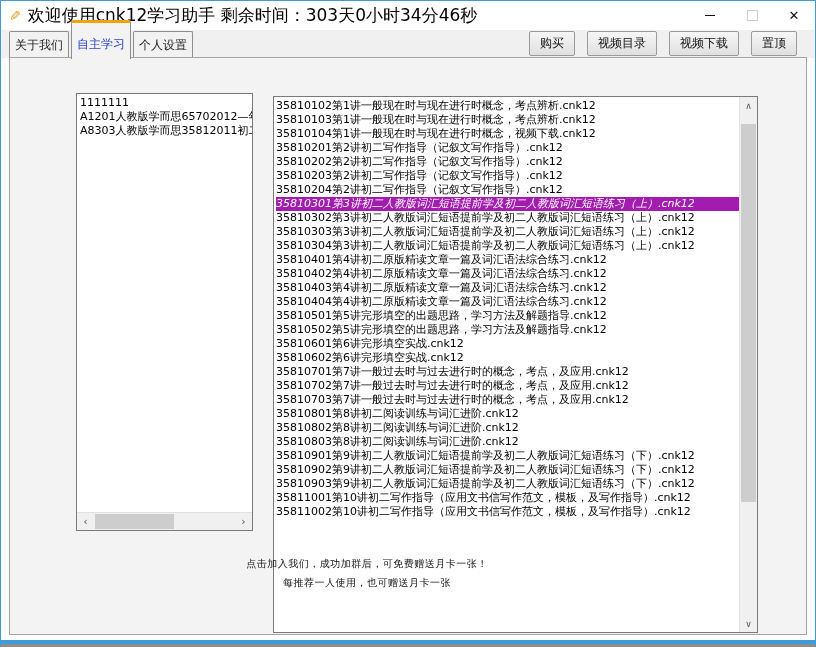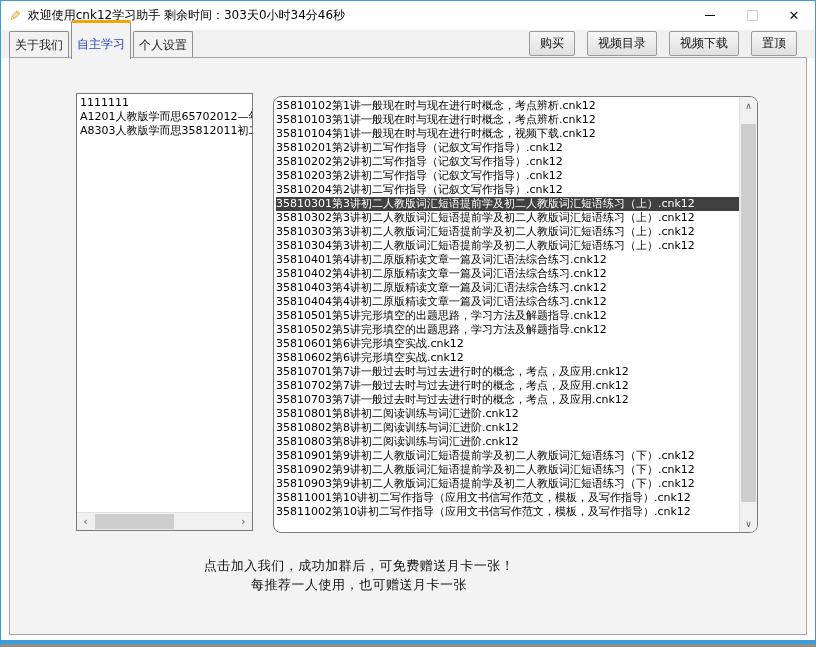--- a/index.html
+++ b/index.html
@@ -9,7 +9,7 @@
   
   .titlebar{position:absolute;left:0;top:0;right:0;height:29px;background:#ffffff;display:flex;align-items:center;}
   .app-icon{margin-left:8px;font-size:14px;color:#dfa42e;transform:scaleX(-1);}
-  .title-text{margin-left:7px;font-size:12px;color:#000;}
+  .title-text{margin-left:7px;font-size:17px;color:#000;}
   .win-btns{position:absolute;right:0;top:0;height:29px;display:flex;}
   .win-btn{width:42px;height:29px;display:flex;align-items:center;justify-content:center;cursor:default;}
   .min-glyph{display:block;width:10px;border-top:1px solid #111;}

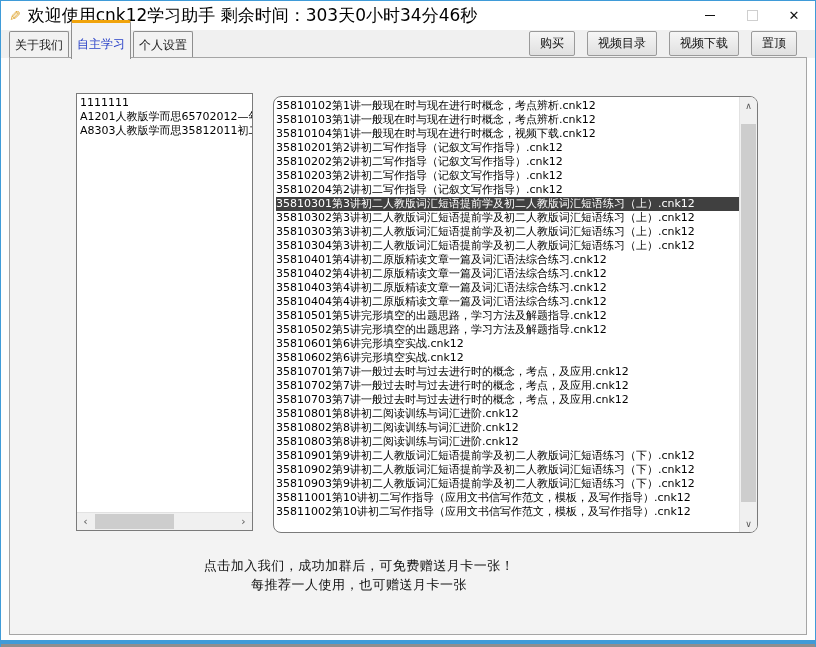--- a/index.html
+++ b/index.html
@@ -32,7 +32,7 @@
   .listbox{position:absolute;background:#fff;border:1px solid #7a7a7a;box-sizing:border-box;z-index:2;overflow:hidden;}
   .left-list{left:75px;top:92px;width:177px;height:438px;}
   .left-items{position:absolute;left:0;top:0;right:0;bottom:17px;padding:2px 0 0 3px;overflow:hidden;}
-  .right-list{left:272px;top:95px;width:485px;height:437px;border-radius:8px;}
+  .right-list{left:272px;top:95px;width:485px;height:537px;}
   .right-items{position:absolute;left:0;top:0;right:17px;bottom:0;padding:2px 0 0 2px;overflow:hidden;}
   .lrow{height:14px;line-height:14px;font-size:11px;color:#000;white-space:nowrap;overflow:hidden;}
   .right-items .lrow.selected{background:#404040;color:#fff;}

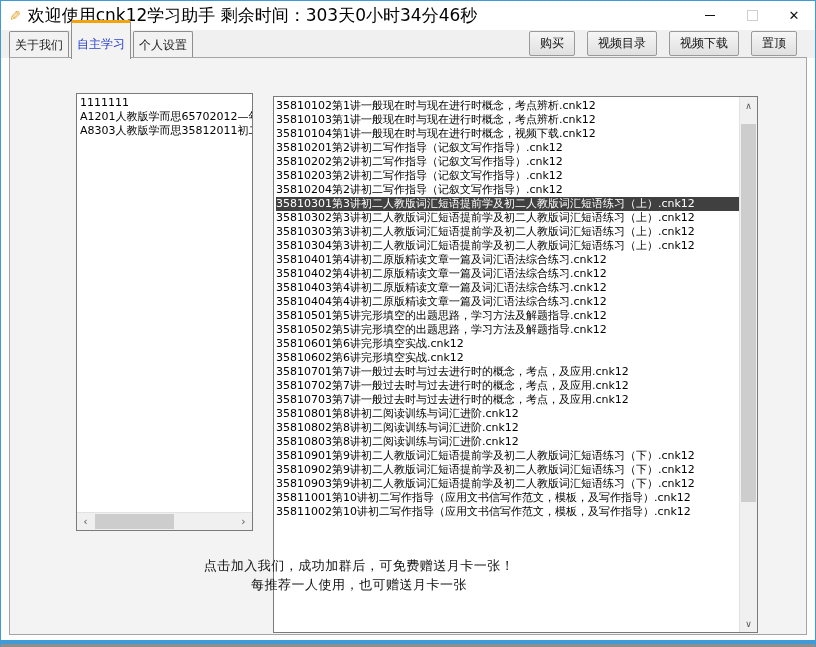--- a/index.html
+++ b/index.html
@@ -35,7 +35,7 @@
   .right-list{left:272px;top:95px;width:485px;height:537px;}
   .right-items{position:absolute;left:0;top:0;right:17px;bottom:0;padding:2px 0 0 2px;overflow:hidden;}
   .lrow{height:14px;line-height:14px;font-size:11px;color:#000;white-space:nowrap;overflow:hidden;}
-  .right-items .lrow.selected{background:#404040;color:#fff;}
+  .right-items .lrow.selected{background:#a21caf;color:#fff;font-style:italic;}
   
   .hscroll{position:absolute;left:0;right:0;bottom:0;height:17px;background:#f0f0f0;border-top:1px solid #e2e2e2;}
   .hscroll .arrow{position:absolute;top:0;width:17px;height:17px;display:flex;align-items:center;justify-content:center;

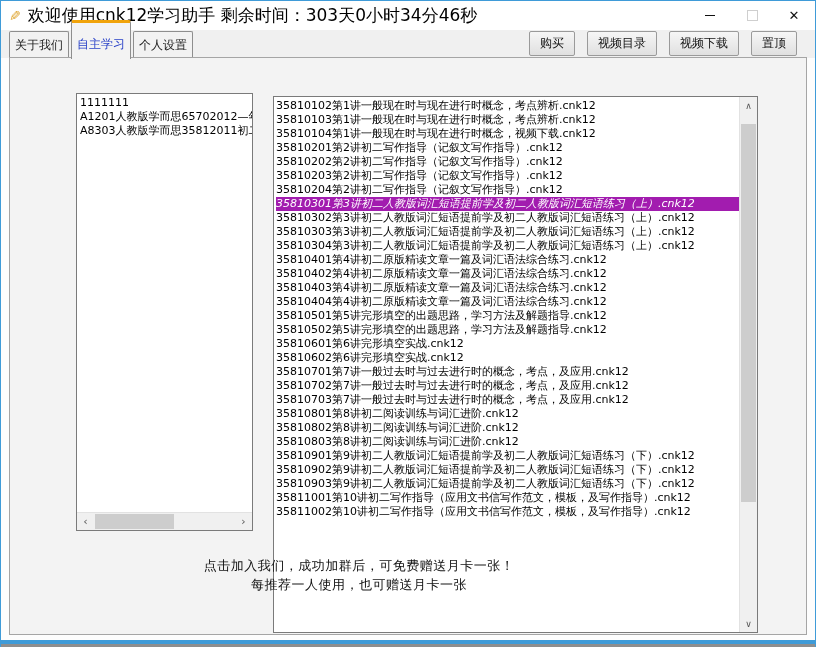--- a/index.html
+++ b/index.html
@@ -48,7 +48,7 @@
   .vscroll .arrow.up{top:0;} .vscroll .arrow.down{bottom:0;}
   .vthumb{position:absolute;left:1px;width:15px;top:27px;height:378px;background:#cdcdcd;}
   
-  .footer-line{position:absolute;left:8px;width:700px;text-align:center;font-size:13px;color:#111;
+  .footer-line{position:absolute;left:16px;width:700px;text-align:center;font-size:10px;color:#111;
     letter-spacing:0.5px;z-index:2;}
   .footer-1{top:556px;} .footer-2{top:575px;}
   

